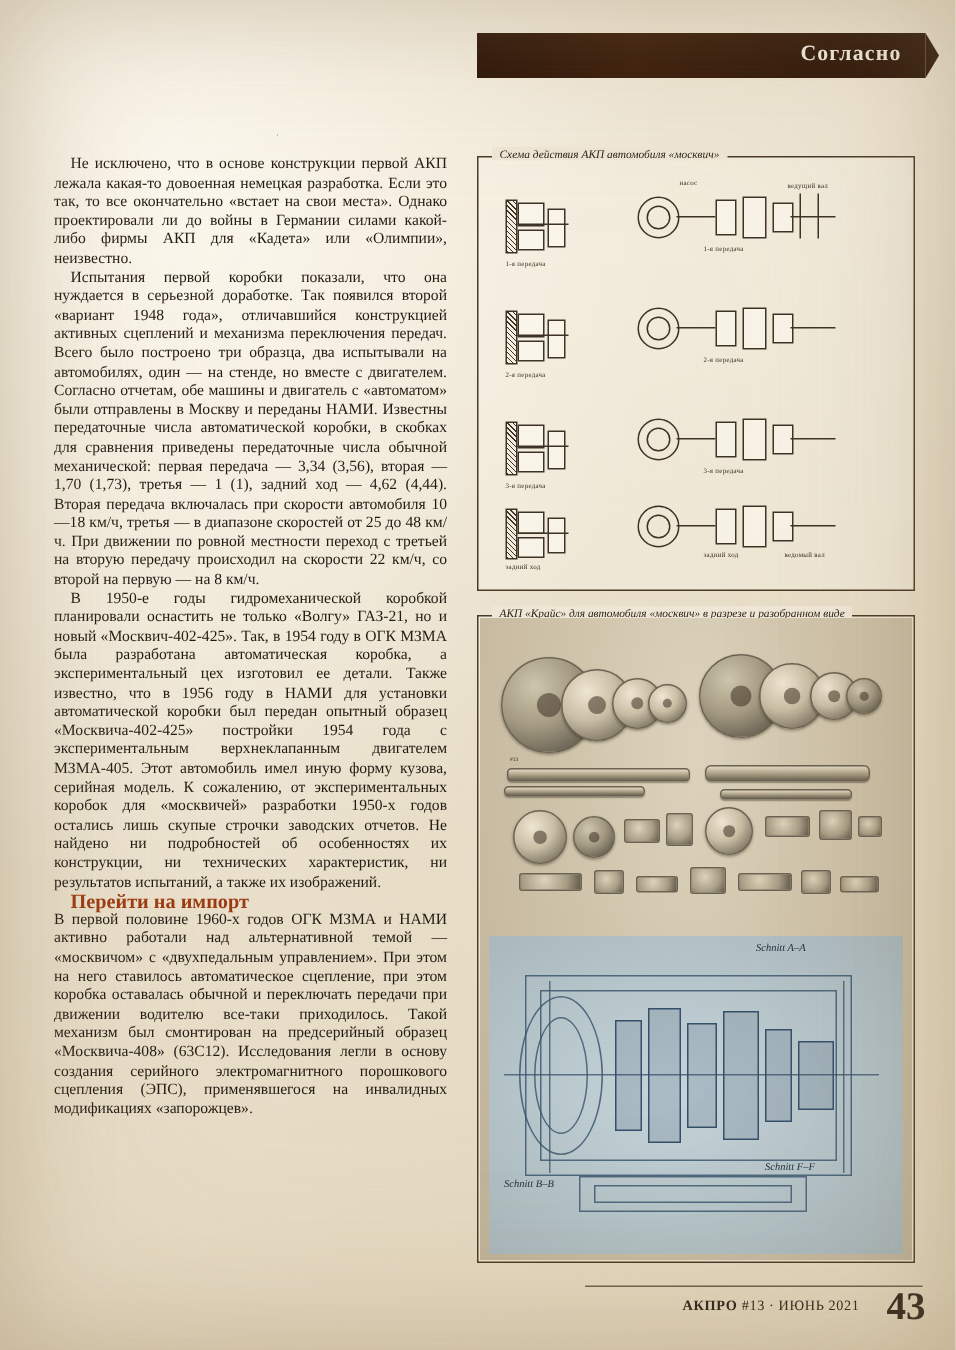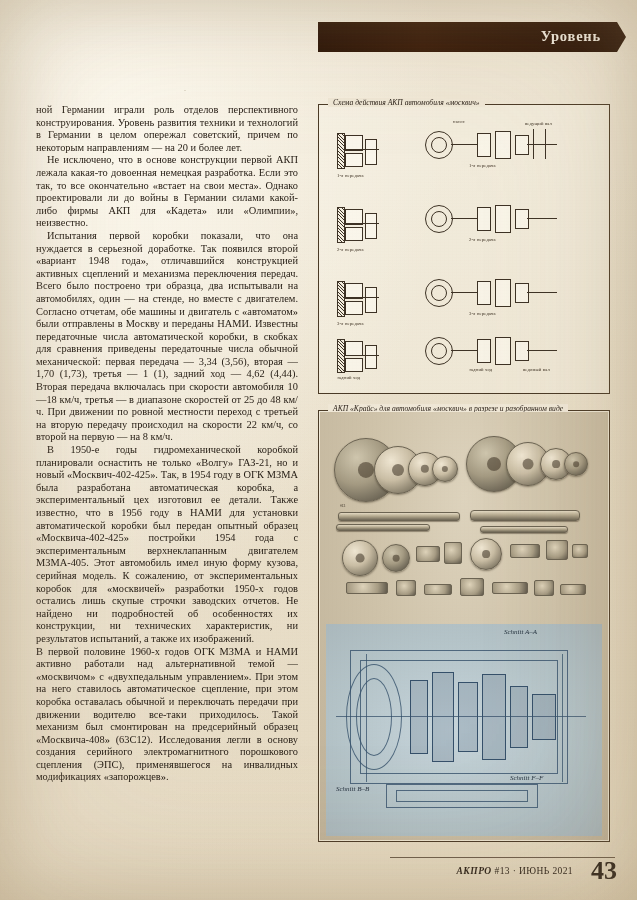--- a/index.html
+++ b/index.html
@@ -278,7 +278,7 @@
 <div class="page">
 
   <div class="header-band"></div>
-  <div class="header-title">Уровень</div>
+  <div class="header-title">Согласно</div>
 
   <div class="tiny-mark">·</div>
 

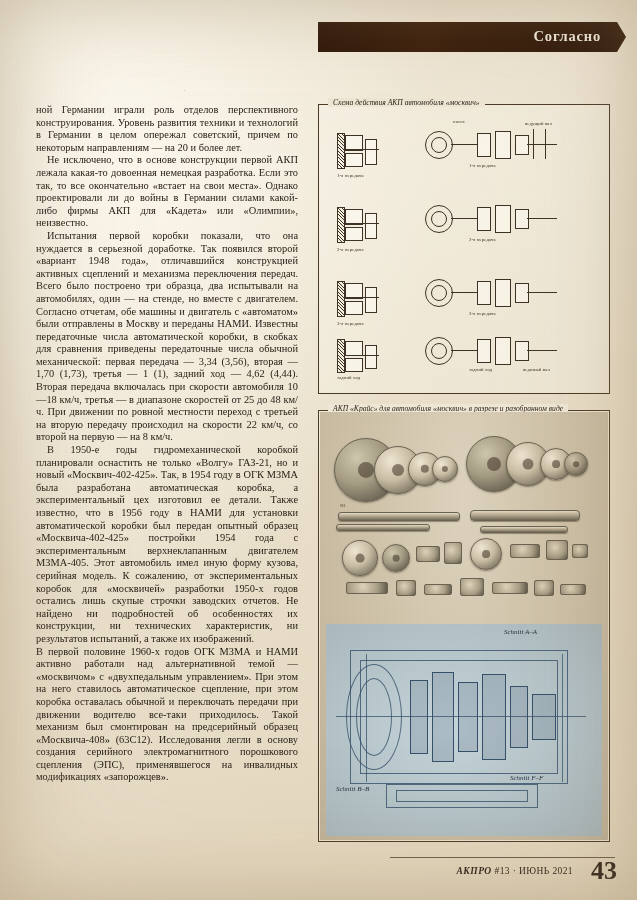--- a/index.html
+++ b/index.html
@@ -283,7 +283,6 @@
   <div class="tiny-mark">·</div>
 
   <div class="text-col">
-    <p class="noindent">ной Германии играли роль отделов перспективного конструирования. Уровень развития техники и технологий в Германии в целом опережал советский, причем по некоторым направлениям — на 20 и более лет.</p>
     <p>Не исключено, что в основе конструкции первой АКП лежала какая-то довоенная немецкая разработка. Если это так, то все окончательно «встает на свои места». Однако проектировали ли до войны в Германии силами какой-либо фирмы АКП для «Кадета» или «Олимпии», неизвестно.</p>
     <p>Испытания первой коробки показали, что она нуждается в серьезной доработке. Так появился второй «вариант 1948 года», отличавшийся конструкцией активных сцеплений и механизма переключения передач. Всего было построено три образца, два испытывали на автомобилях, один — на стенде, но вместе с двигателем. Согласно отчетам, обе машины и двигатель с «автоматом» были отправлены в Москву и переданы НАМИ. Известны передаточные числа автоматической коробки, в скобках для сравнения приведены передаточные числа обычной механической: первая передача — 3,34 (3,56), вторая — 1,70 (1,73), третья — 1 (1), задний ход — 4,62 (4,44). Вторая передача включалась при скорости автомобиля 10—18 км/ч, третья — в диапазоне скоростей от 25 до 48 км/ч. При движении по ровной местности переход с третьей на вторую передачу происходил на скорости 22 км/ч, со второй на первую — на 8 км/ч.</p>
     <p>В 1950-е годы гидромеханической коробкой планировали оснастить не только «Волгу» ГАЗ-21, но и новый «Москвич-402-425». Так, в 1954 году в ОГК МЗМА была разработана автоматическая коробка, а экспериментальный цех изготовил ее детали. Также известно, что в 1956 году в НАМИ для установки автоматической коробки был передан опытный образец «Москвича-402-425» постройки 1954 года с экспериментальным верхнеклапанным двигателем МЗМА-405. Этот автомобиль имел иную форму кузова, серийная модель. К сожалению, от экспериментальных коробок для «москвичей» разработки 1950-х годов остались лишь скупые строчки заводских отчетов. Не найдено ни подробностей об особенностях их конструкции, ни технических характеристик, ни результатов испытаний, а также их изображений.</p>

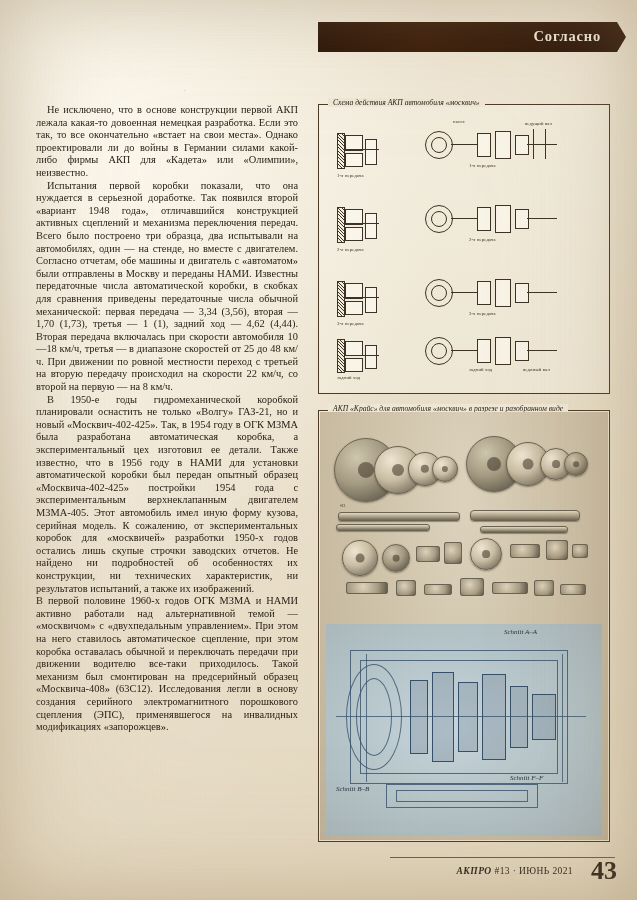--- a/index.html
+++ b/index.html
@@ -286,6 +286,7 @@
     <p>Не исключено, что в основе конструкции первой АКП лежала какая-то довоенная немецкая разработка. Если это так, то все окончательно «встает на свои места». Однако проектировали ли до войны в Германии силами какой-либо фирмы АКП для «Кадета» или «Олимпии», неизвестно.</p>
     <p>Испытания первой коробки показали, что она нуждается в серьезной доработке. Так появился второй «вариант 1948 года», отличавшийся конструкцией активных сцеплений и механизма переключения передач. Всего было построено три образца, два испытывали на автомобилях, один — на стенде, но вместе с двигателем. Согласно отчетам, обе машины и двигатель с «автоматом» были отправлены в Москву и переданы НАМИ. Известны передаточные числа автоматической коробки, в скобках для сравнения приведены передаточные числа обычной механической: первая передача — 3,34 (3,56), вторая — 1,70 (1,73), третья — 1 (1), задний ход — 4,62 (4,44). Вторая передача включалась при скорости автомобиля 10—18 км/ч, третья — в диапазоне скоростей от 25 до 48 км/ч. При движении по ровной местности переход с третьей на вторую передачу происходил на скорости 22 км/ч, со второй на первую — на 8 км/ч.</p>
     <p>В 1950-е годы гидромеханической коробкой планировали оснастить не только «Волгу» ГАЗ-21, но и новый «Москвич-402-425». Так, в 1954 году в ОГК МЗМА была разработана автоматическая коробка, а экспериментальный цех изготовил ее детали. Также известно, что в 1956 году в НАМИ для установки автоматической коробки был передан опытный образец «Москвича-402-425» постройки 1954 года с экспериментальным верхнеклапанным двигателем МЗМА-405. Этот автомобиль имел иную форму кузова, серийная модель. К сожалению, от экспериментальных коробок для «москвичей» разработки 1950-х годов остались лишь скупые строчки заводских отчетов. Не найдено ни подробностей об особенностях их конструкции, ни технических характеристик, ни результатов испытаний, а также их изображений.</p>
+    <p class="subhead">Перейти на импорт</p>
     <p class="noindent">В первой половине 1960-х годов ОГК МЗМА и НАМИ активно работали над альтернативной темой — «москвичом» с «двухпедальным управлением». При этом на него ставилось автоматическое сцепление, при этом коробка оставалась обычной и переключать передачи при движении водителю все-таки приходилось. Такой механизм был смонтирован на предсерийный образец «Москвича-408» (63С12). Исследования легли в основу создания серийного электромагнитного порошкового сцепления (ЭПС), применявшегося на инвалидных модификациях «запорожцев».</p>
   </div>
 

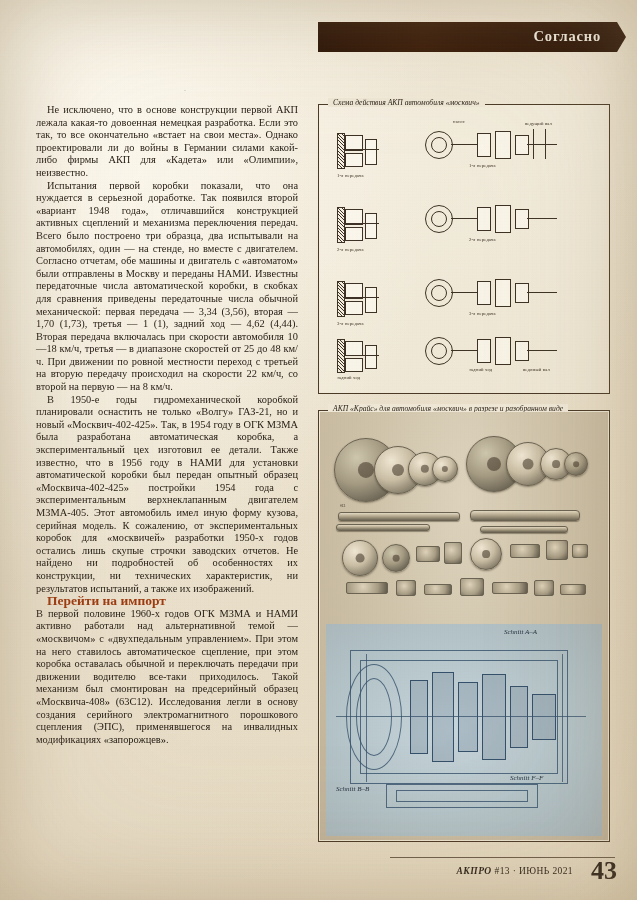--- a/index.html
+++ b/index.html
@@ -260,7 +260,6 @@
   .footer-logo {
     font-weight: bold;
     letter-spacing: 0.5px;
-    font-style: italic;
   }
   .page-num {
     position: absolute;

